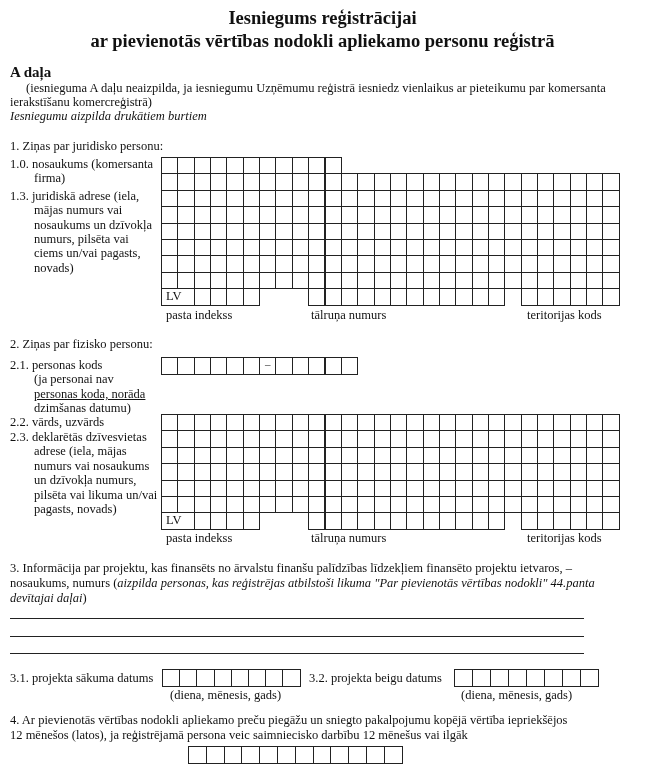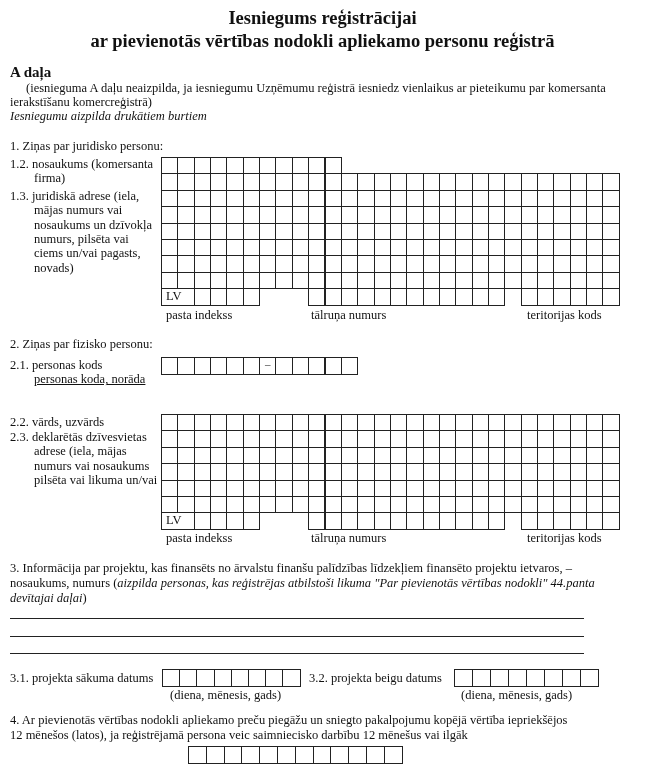--- a/index.html
+++ b/index.html
@@ -32,7 +32,7 @@
 <div class="abs t12" style="left:10px; top:139px;">1. Ziņas par juridisko personu:</div>
 
 <div class="abs label-block" style="left:10px; top:157px; width:150px;">
-  <div><span>1.2.</span> <span>nosaukums (komersanta</span><span class="ind" style="padding-left:24px;">firma)</span></div>
+  <div><span>1.0.</span> <span>nosaukums (komersanta</span><span class="ind" style="padding-left:24px;">firma)</span></div>
   <div style="margin-top:3px;"><span>1.3.</span> <span>juridiskā adrese (iela,</span>
     <span class="ind" style="padding-left:24px;">mājas numurs vai</span>
     <span class="ind" style="padding-left:24px;">nosaukums un dzīvokļa</span>

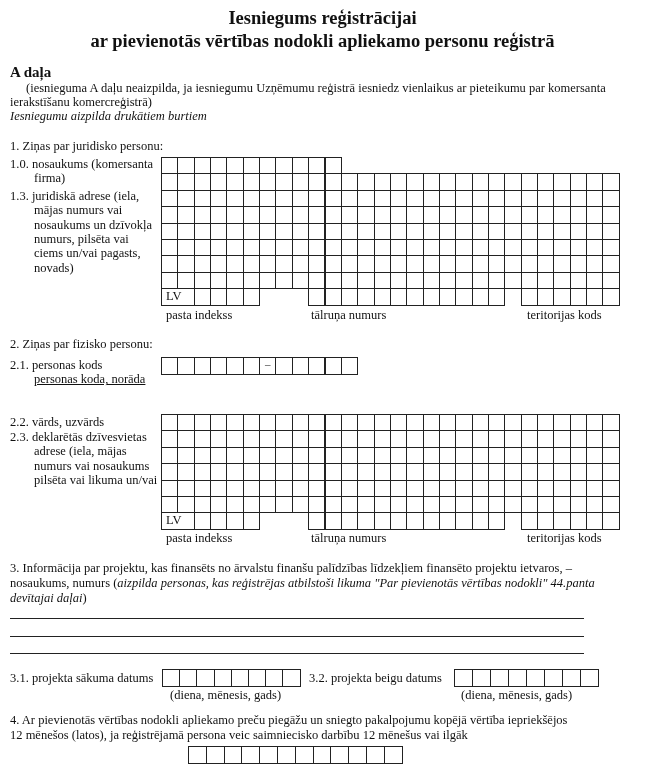--- a/index.html
+++ b/index.html
@@ -284,6 +284,7 @@
 
 <div class="abs label-block" style="left:10px; top:358px; width:150px;">
   <div><span>2.1.</span> <span>personas kods</span></div>
+  <span class="ind" style="padding-left:24px;">(ja personai nav</span>
   <span class="ind" style="padding-left:24px;text-decoration:underline;">personas koda, norāda</span>
 </div>
 <div class="abs label-block" style="left:10px; top:415px; width:150px;">

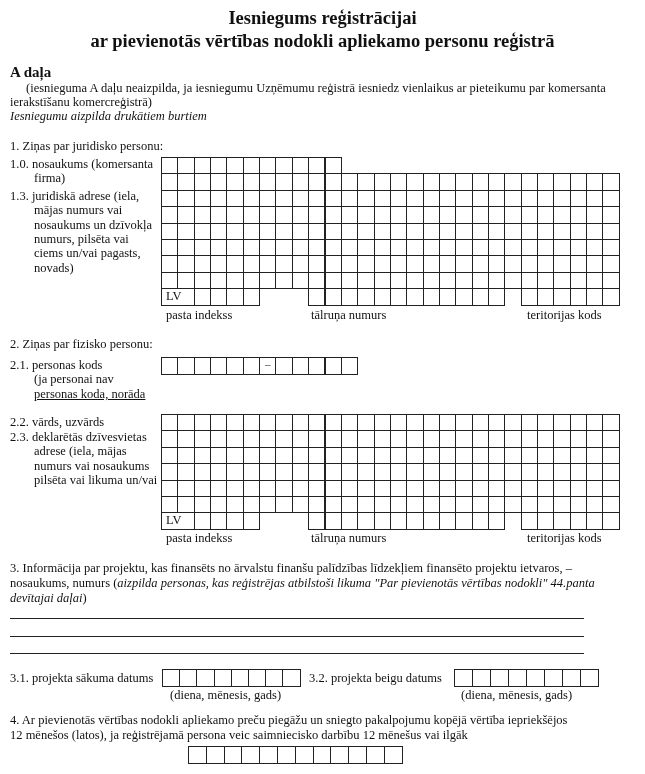--- a/index.html
+++ b/index.html
@@ -286,6 +286,7 @@
   <div><span>2.1.</span> <span>personas kods</span></div>
   <span class="ind" style="padding-left:24px;">(ja personai nav</span>
   <span class="ind" style="padding-left:24px;text-decoration:underline;">personas koda, norāda</span>
+  <span class="ind" style="padding-left:24px;">dzimšanas datumu)</span>
 </div>
 <div class="abs label-block" style="left:10px; top:415px; width:150px;">
   <span>2.2.</span> <span>vārds, uzvārds</span>

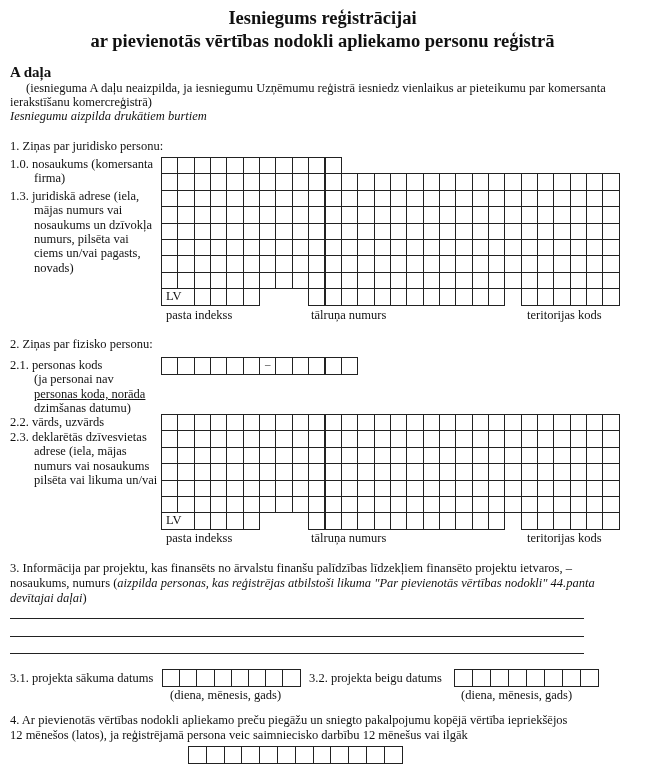--- a/index.html
+++ b/index.html
@@ -295,6 +295,7 @@
   <div><span>2.3.</span> <span>deklarētās dzīvesvietas</span></div>
   <span class="ind" style="padding-left:24px;">adrese (iela, mājas</span>
   <span class="ind" style="padding-left:24px;">numurs vai nosaukums</span>
+  <span class="ind" style="padding-left:24px;">un dzīvokļa numurs,</span>
   <span class="ind" style="padding-left:24px;">pilsēta vai likuma un/vai</span>
 </div>
 

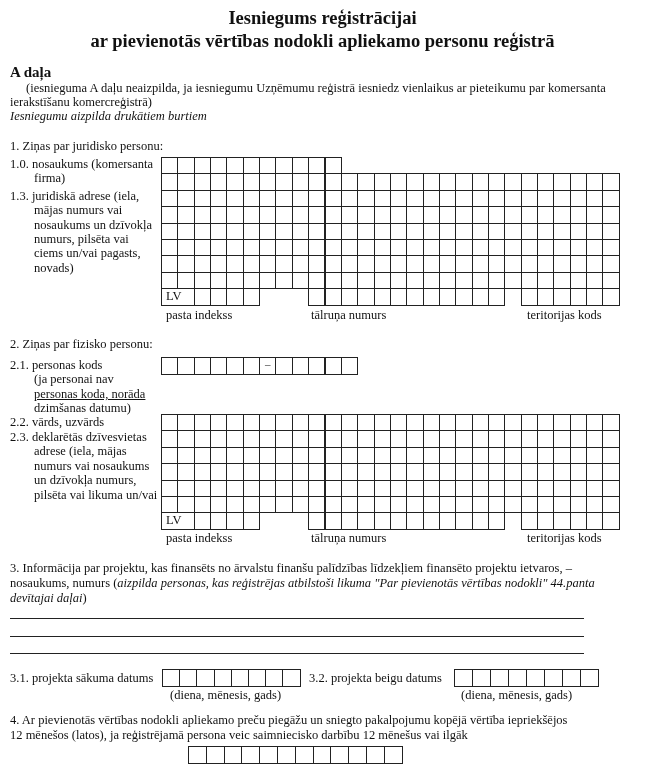--- a/index.html
+++ b/index.html
@@ -297,6 +297,7 @@
   <span class="ind" style="padding-left:24px;">numurs vai nosaukums</span>
   <span class="ind" style="padding-left:24px;">un dzīvokļa numurs,</span>
   <span class="ind" style="padding-left:24px;">pilsēta vai likuma un/vai</span>
+  <span class="ind" style="padding-left:24px;">pagasts, novads)</span>
 </div>
 
 <div id="pcode" class="grid" style="left: 0px; top: 0px;">

